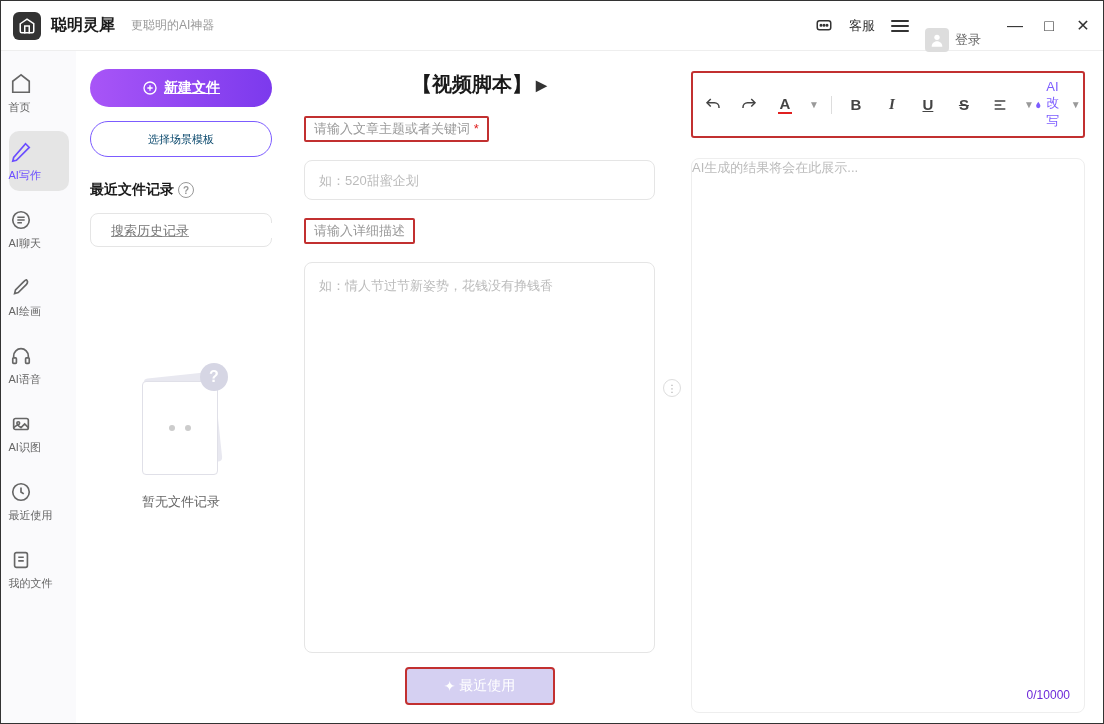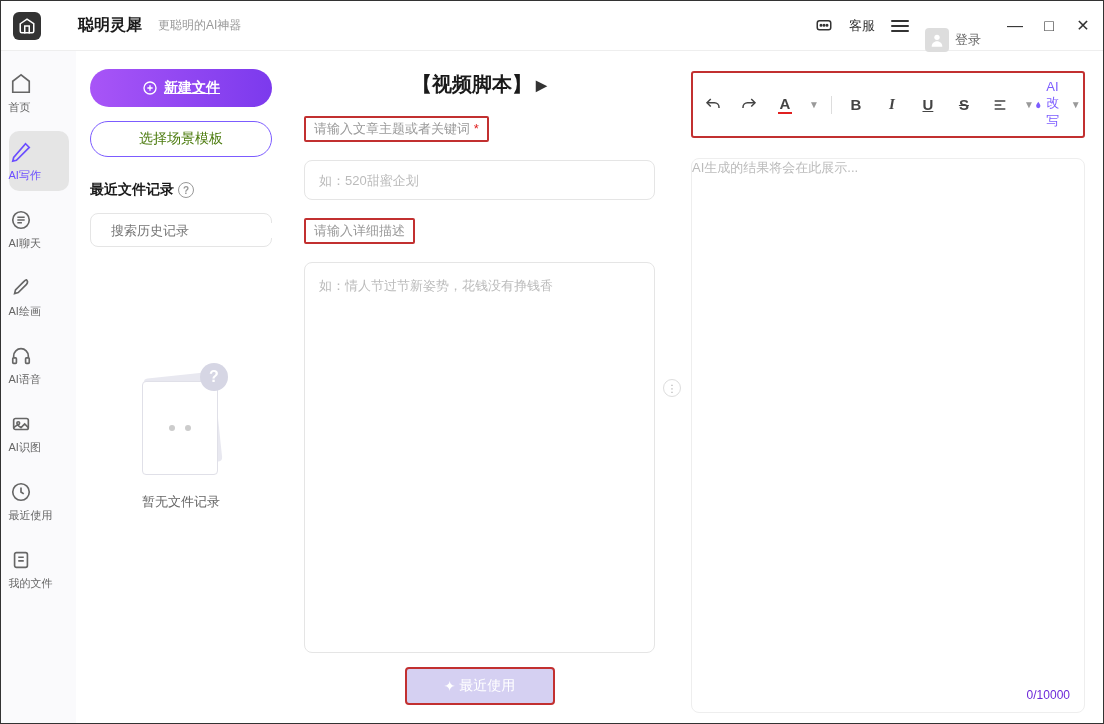--- a/index.html
+++ b/index.html
@@ -10,7 +10,7 @@
     .titlebar-left { display: flex; align-items: center; gap: 10px; }
     .logo-icon { width: 28px; height: 28px; background: #333; border-radius: 6px; display: flex; align-items: center; justify-content: center; }
     .logo-icon svg { width: 18px; height: 18px; }
-    .app-title { font-size: 16px; font-weight: 700; color: #1a1a1a; margin-left: 27px; }
+    .app-title { font-size: 16px; font-weight: 700; color: #1a1a1a; }
     .app-subtitle { font-size: 12px; color: #999; margin-left: 6px; }
     .titlebar-right { margin-left: auto; display: flex; align-items: center; gap: 16px; }
     .service-btn { display: flex; align-items: center; gap: 16px; font-size: 13px; color: #333; cursor: pointer; }

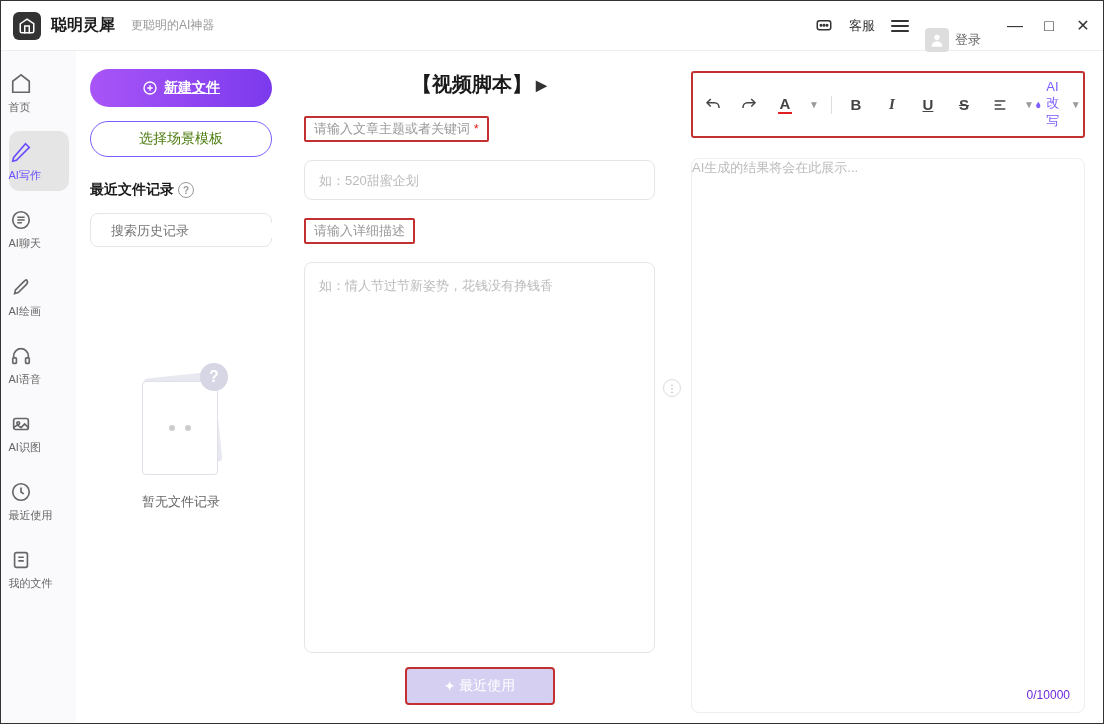--- a/index.html
+++ b/index.html
@@ -33,7 +33,7 @@
     
     .left-panel { width: 210px; padding: 18px 14px; background: #fff; }
     .btn-primary { width: 100%; height: 38px; background: linear-gradient(90deg, #a855f7, #7c3aed); border: none; border-radius: 20px; color: #fff; font-size: 14px; font-weight: 600; display: flex; align-items: center; justify-content: center; gap: 6px; cursor: pointer; margin-bottom: 14px; text-decoration: underline; }
-    .btn-outline { width: 100%; height: 36px; background: #fff; border: 1px solid #7c5cff; border-radius: 18px; color: #4d7c0f; font-size: 14px; cursor: pointer; margin-bottom: 24px; }
+    .btn-outline { width: 100%; height: 36px; background: #fff; border: 1px solid #7c5cff; border-radius: 18px; color: #0c4a6e; font-size: 11px; cursor: pointer; margin-bottom: 24px; }
     .section-label { display: flex; align-items: center; gap: 4px; font-size: 14px; font-weight: 600; color: #1a1a1a; margin-bottom: 14px; }
     .help-icon { width: 16px; height: 16px; border: 1.5px solid #999; border-radius: 50%; display: inline-flex; align-items: center; justify-content: center; font-size: 10px; color: #999; }
     .search-box { display: flex; align-items: center; gap: 8px; background: #fff; border: 1px solid #e5e5e5; border-radius: 8px; padding: 8px 12px; font-size: 13px; color: #999; }

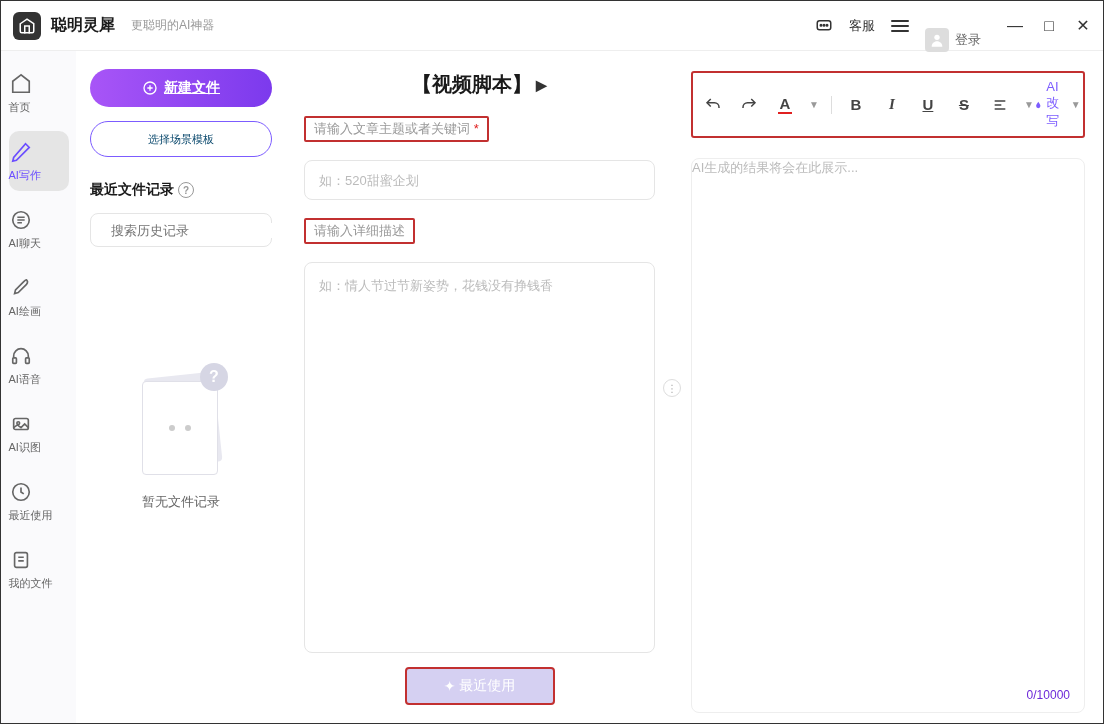--- a/index.html
+++ b/index.html
@@ -36,7 +36,7 @@
     .btn-outline { width: 100%; height: 36px; background: #fff; border: 1px solid #7c5cff; border-radius: 18px; color: #0c4a6e; font-size: 11px; cursor: pointer; margin-bottom: 24px; }
     .section-label { display: flex; align-items: center; gap: 4px; font-size: 14px; font-weight: 600; color: #1a1a1a; margin-bottom: 14px; }
     .help-icon { width: 16px; height: 16px; border: 1.5px solid #999; border-radius: 50%; display: inline-flex; align-items: center; justify-content: center; font-size: 10px; color: #999; }
-    .search-box { display: flex; align-items: center; gap: 8px; background: #fff; border: 1px solid #e5e5e5; border-radius: 8px; padding: 8px 12px; font-size: 13px; color: #999; }
+    .search-box { display: flex; align-items: center; gap: 8px; background: #fff; border: 1px solid #e5e5e5; border-radius: 8px; padding: 8px 12px; font-size: 13px; color: #999; text-decoration: underline; }
     .search-box input { border: none; outline: none; font-size: 13px; flex: 1; }
     .empty-state { margin-top: 120px; display: flex; flex-direction: column; align-items: center; gap: 16px; }
     .empty-illustration { width: 90px; height: 110px; position: relative; }

